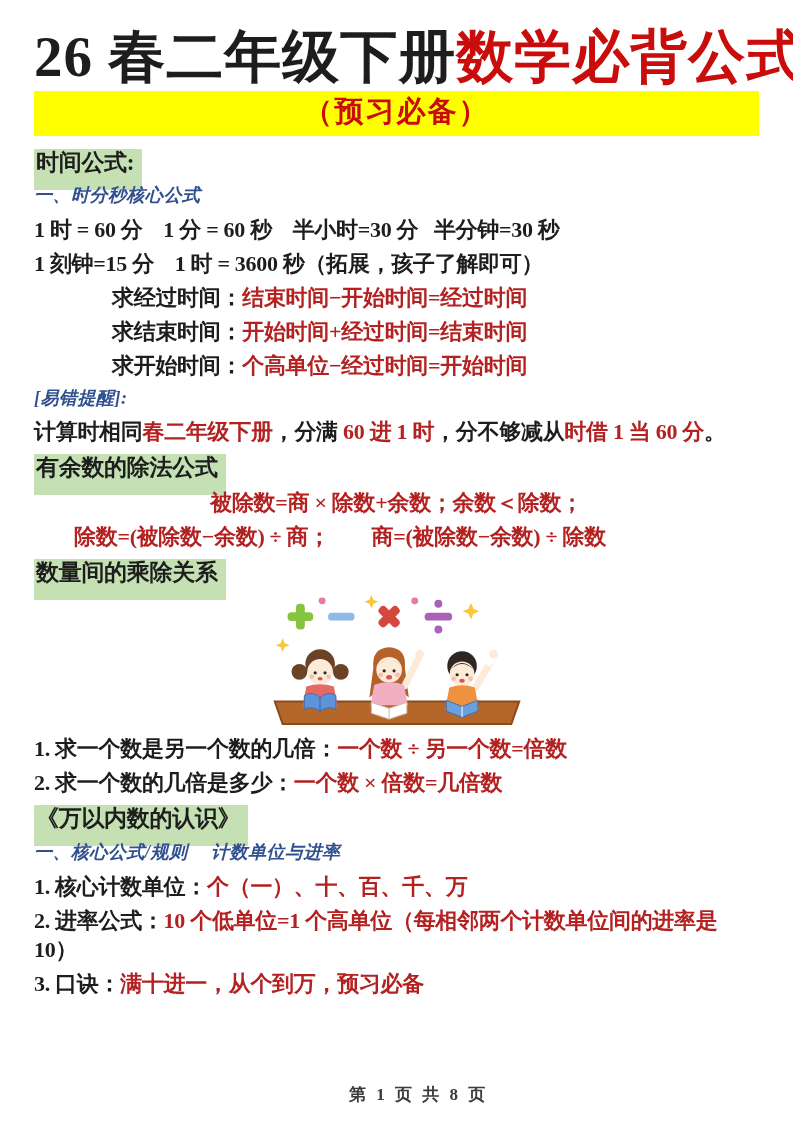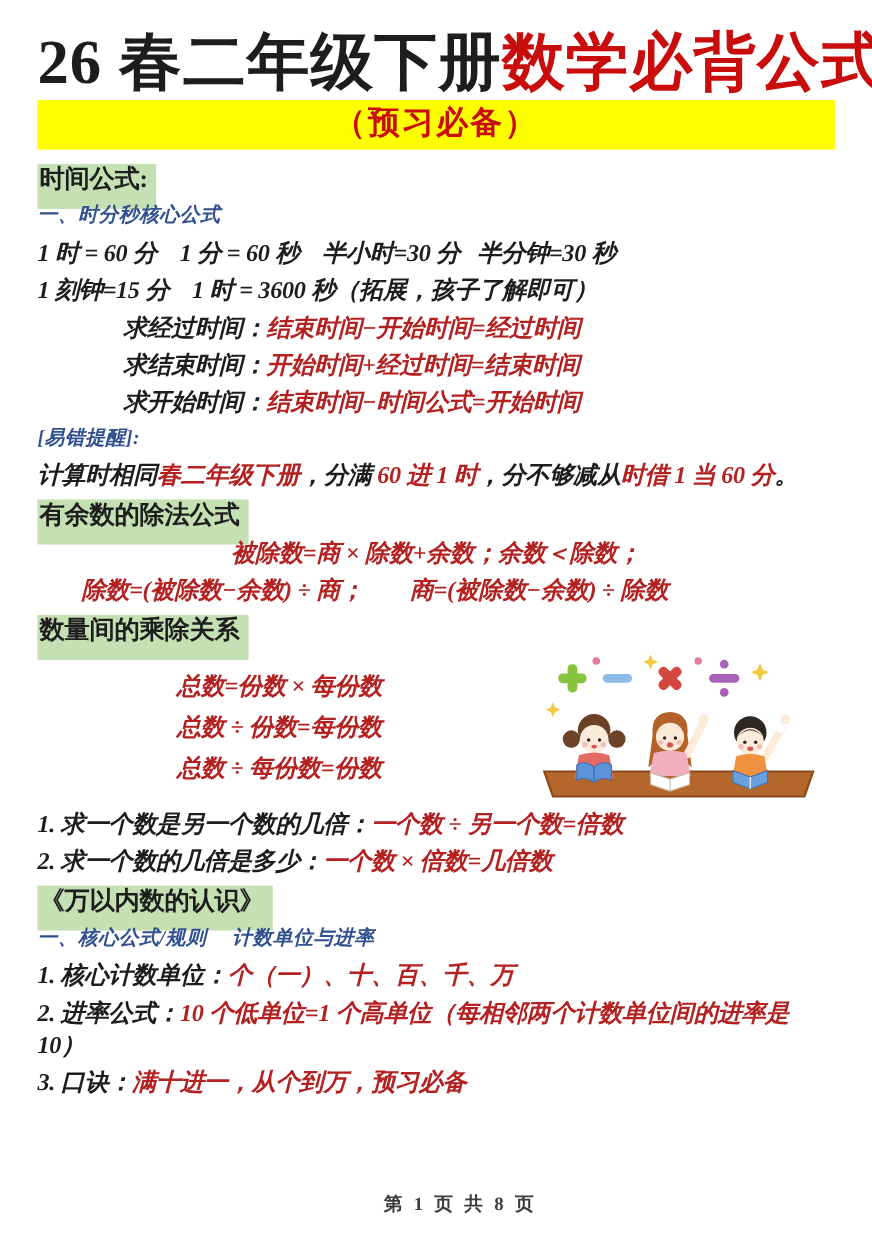--- a/index.html
+++ b/index.html
@@ -20,7 +20,7 @@
   }
   .subtitle{color:var(--title_red,#c90d0d);font-size:29px;font-weight:700;letter-spacing:2px;}
   .content{margin-top:12px;font-size:22px;font-weight:600;color:var(--black,#1d1d1d);letter-spacing:-0.3px;}
-  .line{white-space:pre-wrap;line-height:1.32;margin:5px 0;font-style:italic;}
+  .line{white-space:pre-wrap;line-height:1.32;margin:5px 0;}
   .seg-black{color:var(--black,#1d1d1d);}
   .seg-red{color:var(--red,#b32121);}
   .green-header{margin:7px 0 3px 0;line-height:1.3;}

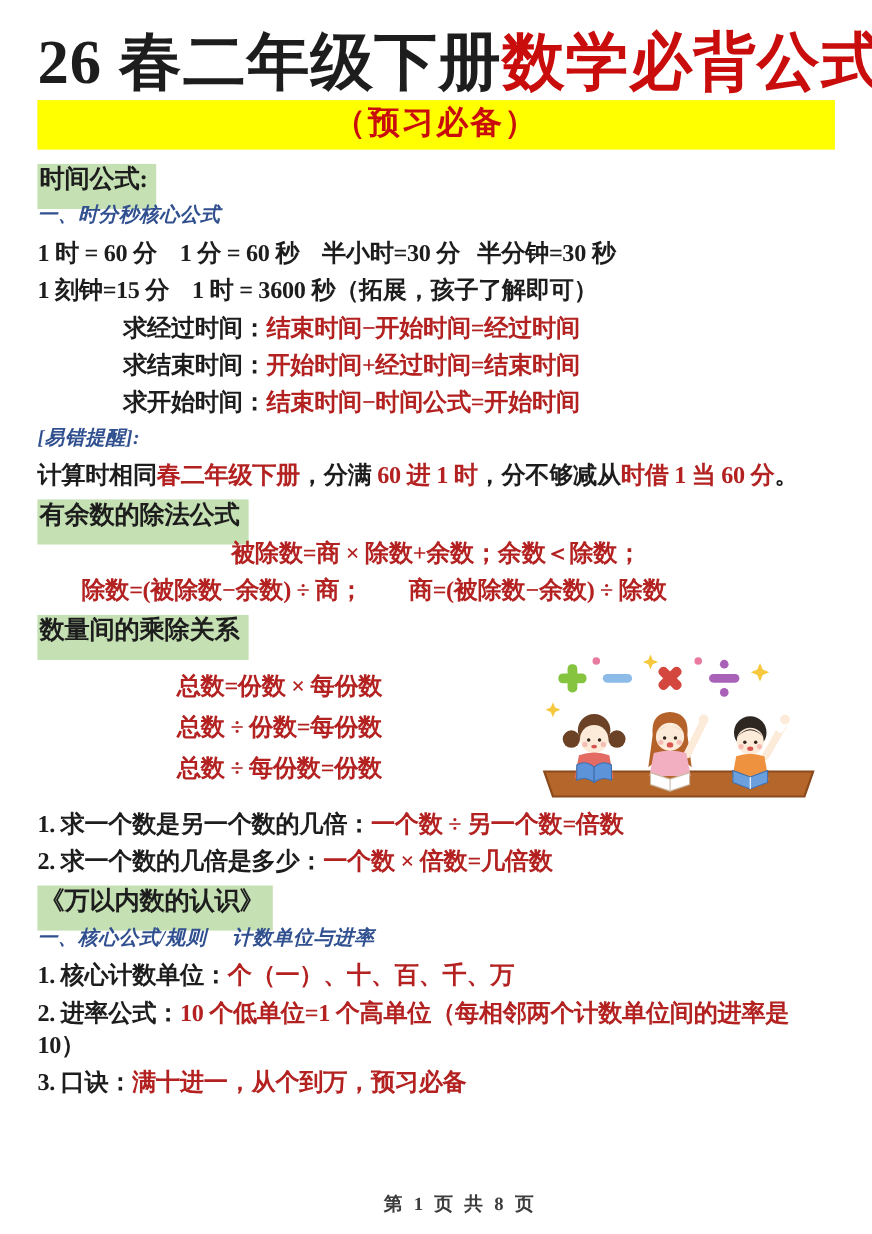--- a/index.html
+++ b/index.html
@@ -59,7 +59,7 @@
       <div class="line"><span class="seg-black">1 刻钟=15 分    1 时 = 3600 秒（拓展，孩子了解即可）</span></div>
       <div class="line" style="padding-left: 78px;"><span class="seg-black">求经过时间：</span><span class="seg-red">结束时间−开始时间=经过时间</span></div>
       <div class="line" style="padding-left: 78px;"><span class="seg-black">求结束时间：</span><span class="seg-red">开始时间+经过时间=结束时间</span></div>
-      <div class="line" style="padding-left: 78px;"><span class="seg-black">求开始时间：</span><span class="seg-red">结束时间−时间公式=开始时间</span></div>
+      <div class="line" style="padding-left: 78px;"><span class="seg-black">求开始时间：</span><span class="seg-red">个高单位−经过时间=开始时间</span></div>
       <div class="blue-header">[易错提醒]:</div>
       <div class="line"><span class="seg-black">计算时相同</span><span class="seg-red">春二年级下册</span><span class="seg-black">，分满 </span><span class="seg-red">60 进 1 时</span><span class="seg-black">，分不够减从</span><span class="seg-red">时借 1 当 60 分</span><span class="seg-black">。</span></div>
       <div class="green-header"><span class="green-chip">有余数的除法公式</span></div>

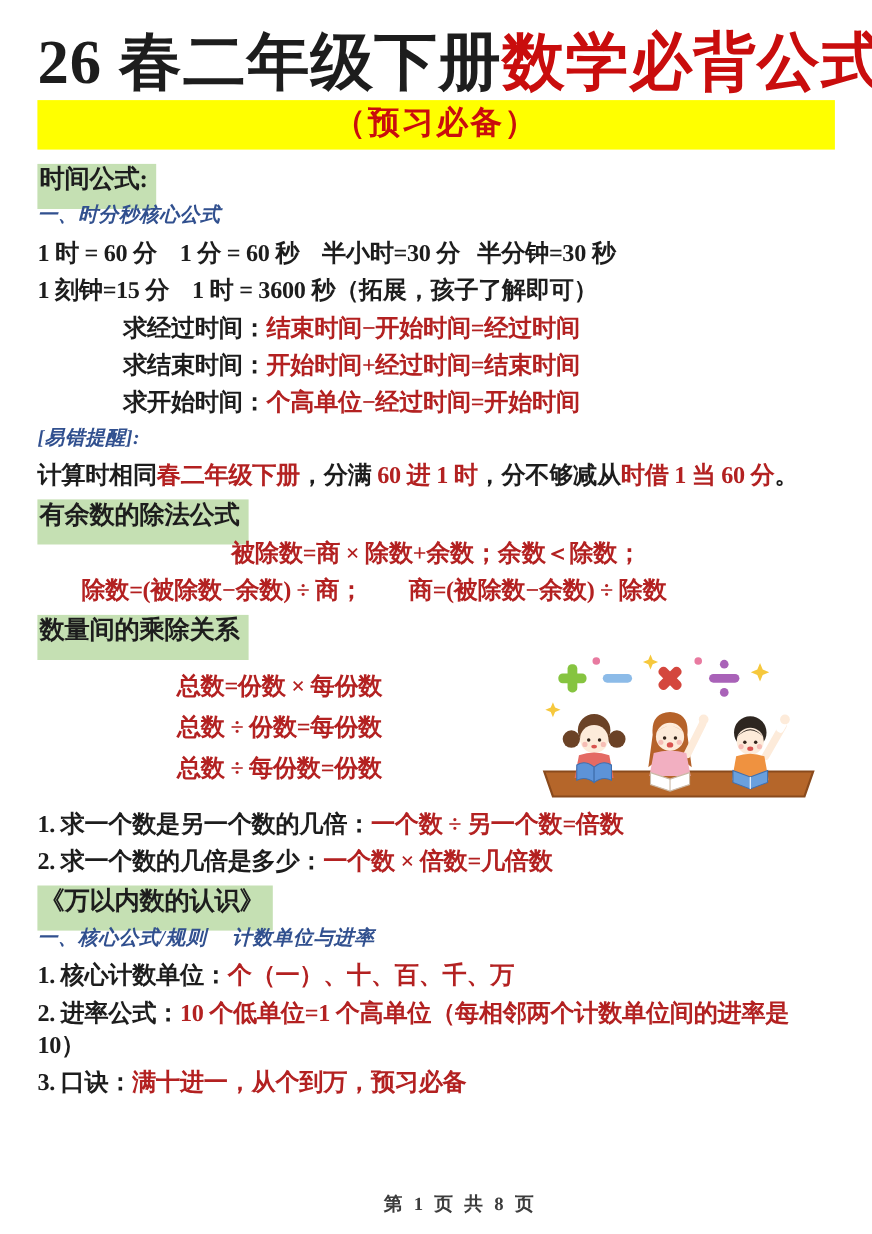--- a/index.html
+++ b/index.html
@@ -67,11 +67,6 @@
       <div class="line" style="padding-left: 40px;"><span class="seg-red">除数=(被除数−余数) ÷ 商；</span><span class="seg-black">        </span><span class="seg-red">商=(被除数−余数) ÷ 除数</span></div>
       <div class="green-header"><span class="green-chip">数量间的乘除关系</span></div>
       <div class="fig-row">
-        <div class="fig-left">
-          <div class="line"><span class="seg-red">总数=份数 × 每份数</span></div>
-          <div class="line"><span class="seg-red">总数 ÷ 份数=每份数</span></div>
-          <div class="line"><span class="seg-red">总数 ÷ 每份数=份数</span></div>
-        </div>
         <div class="fig-right">
           <svg id="kids-illustration" width="258" height="138" viewBox="0 0 260 140" xmlns="http://www.w3.org/2000/svg">
 

